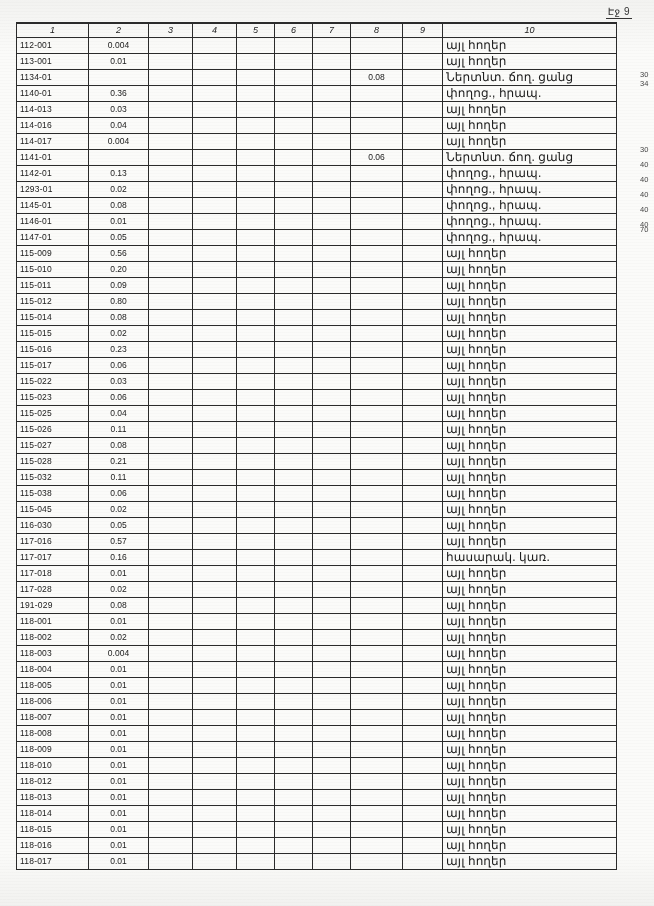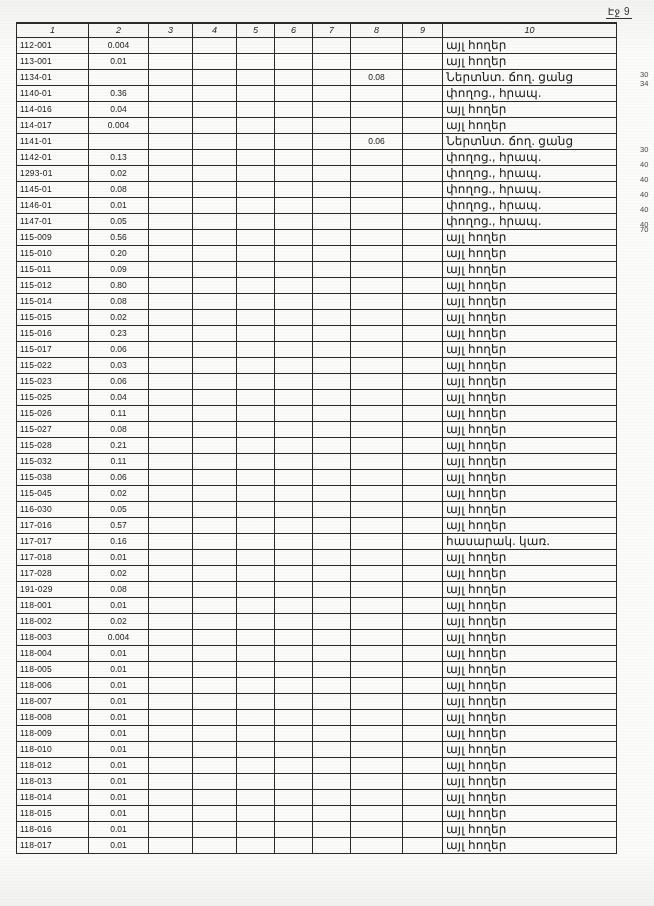--- a/index.html
+++ b/index.html
@@ -204,6 +204,18 @@
             <td class="note">փողոց., հրապ.</td>
           </tr>
           <tr>
+            <td class="code">114-013</td>
+            <td class="num">0.03</td>
+            <td class="blank"></td>
+            <td class="blank"></td>
+            <td class="blank"></td>
+            <td class="blank"></td>
+            <td class="blank"></td>
+            <td class="num"></td>
+            <td class="blank"></td>
+            <td class="note">այլ հողեր</td>
+          </tr>
+          <tr>
             <td class="code">114-016</td>
             <td class="num">0.04</td>
             <td class="blank"></td>

